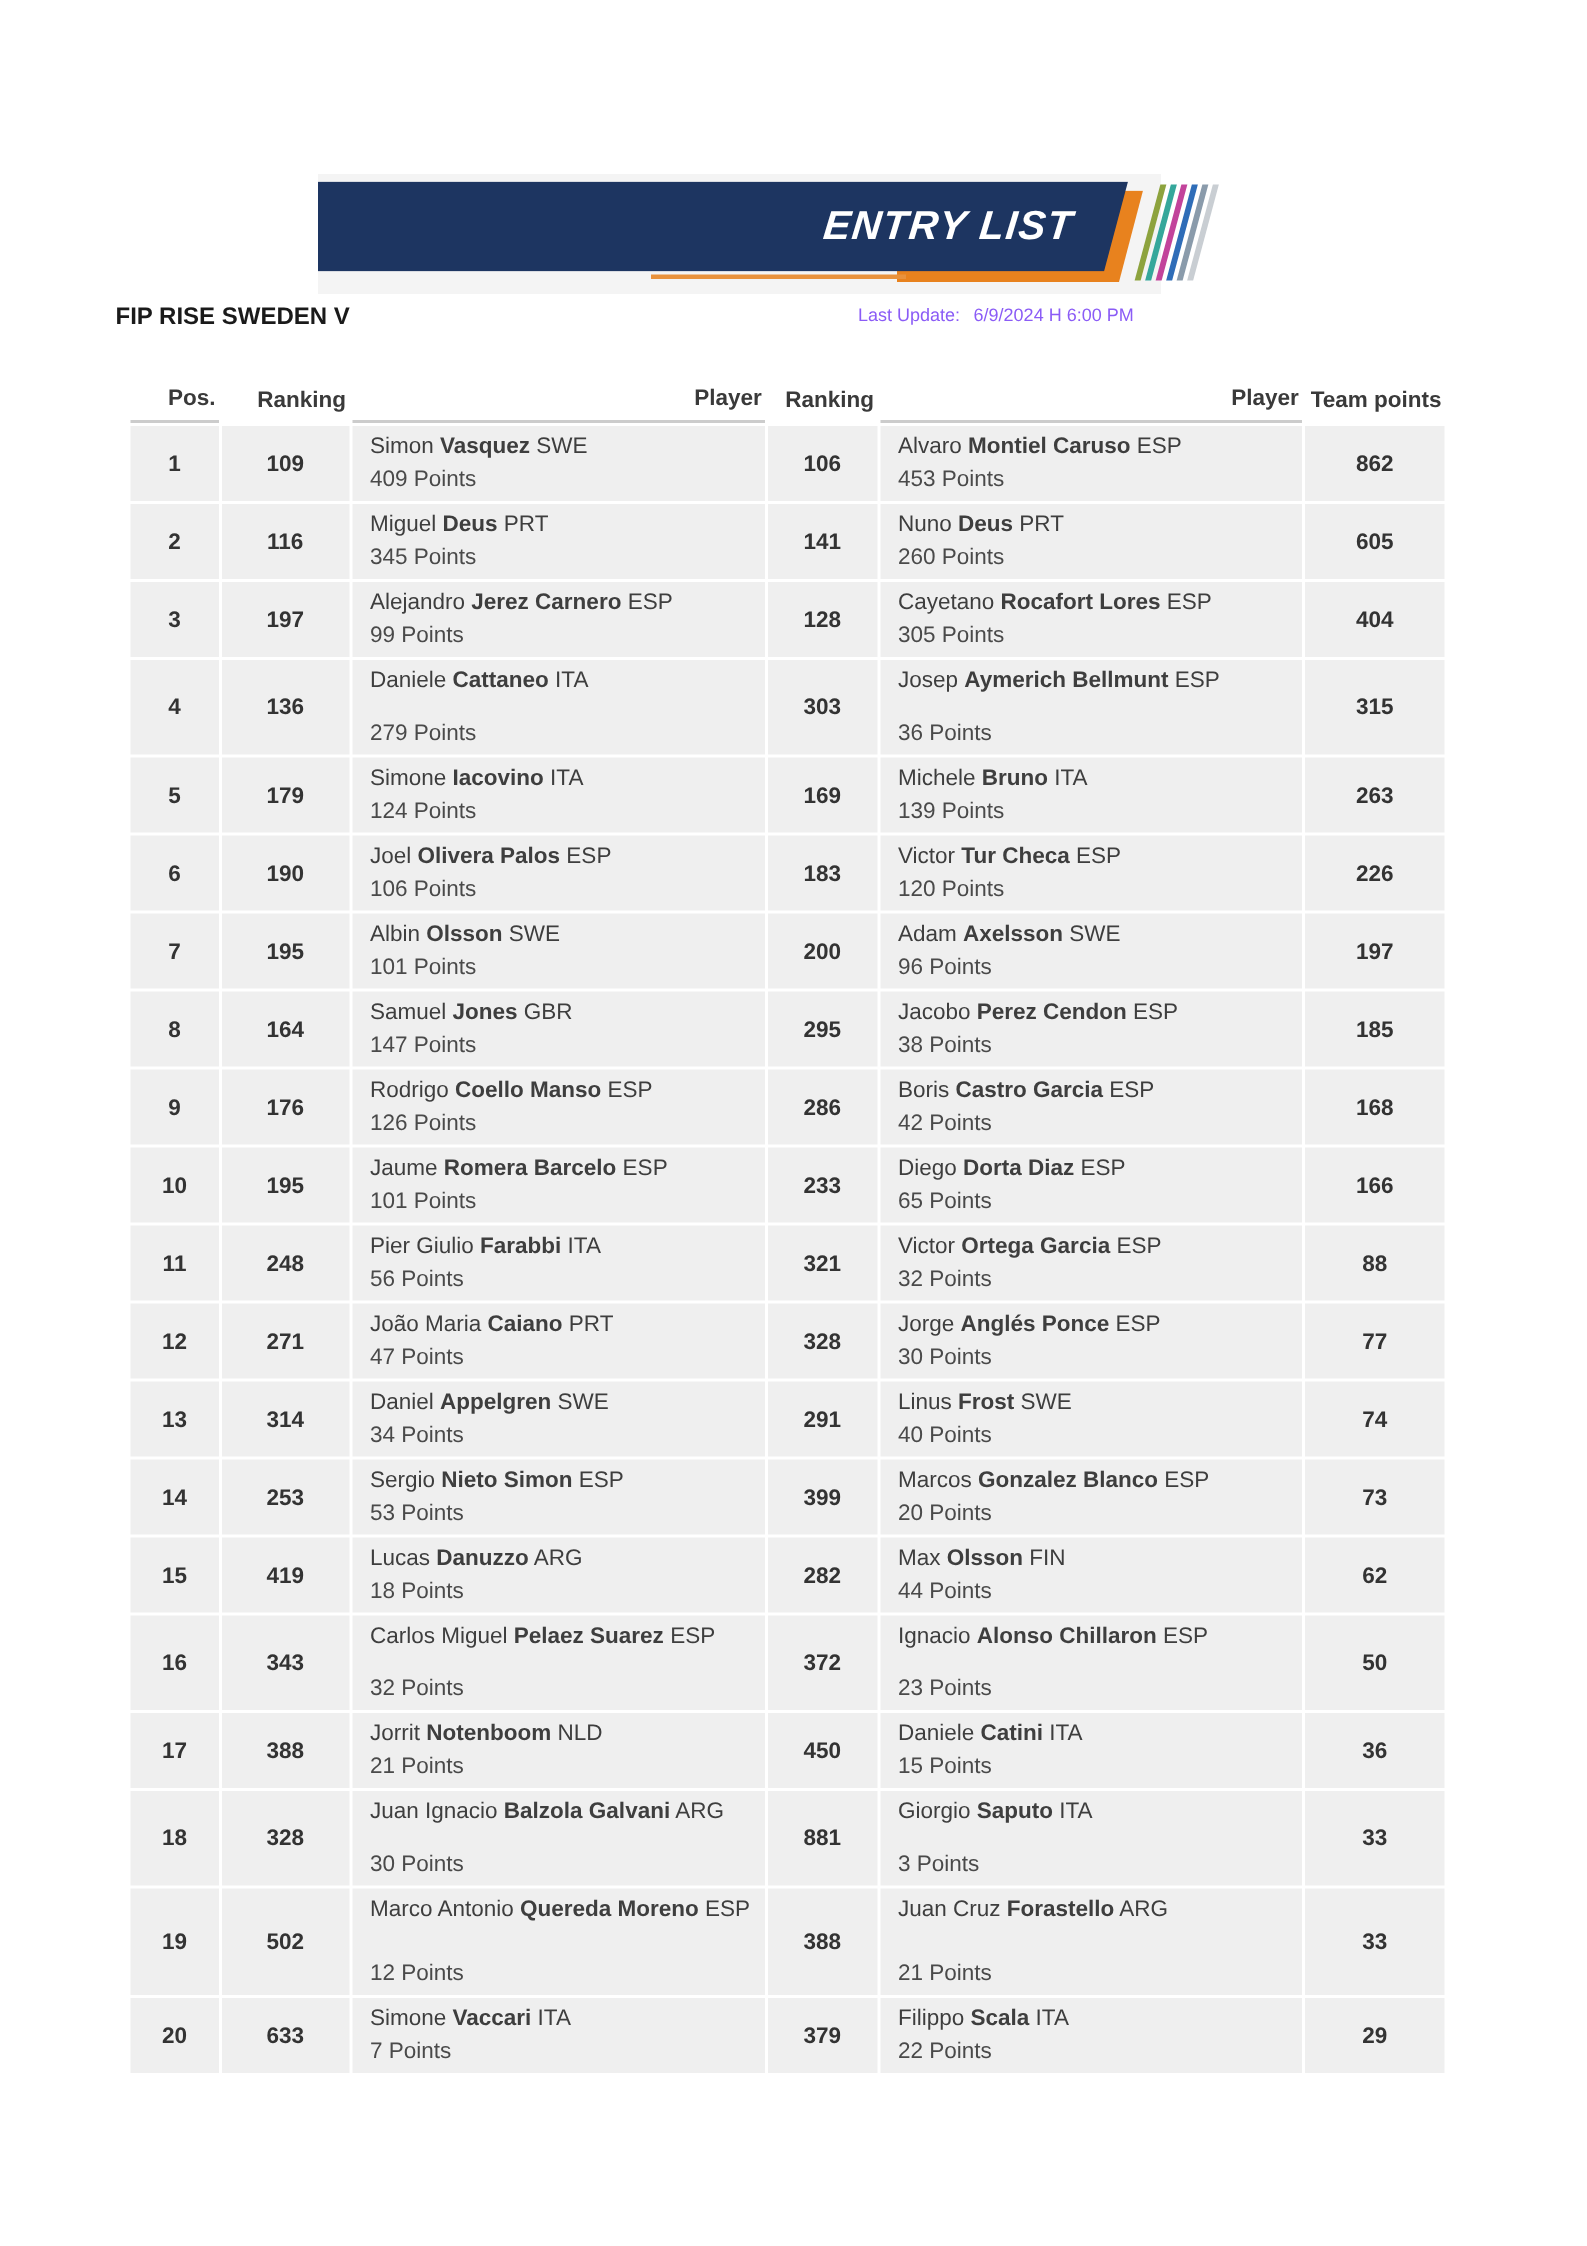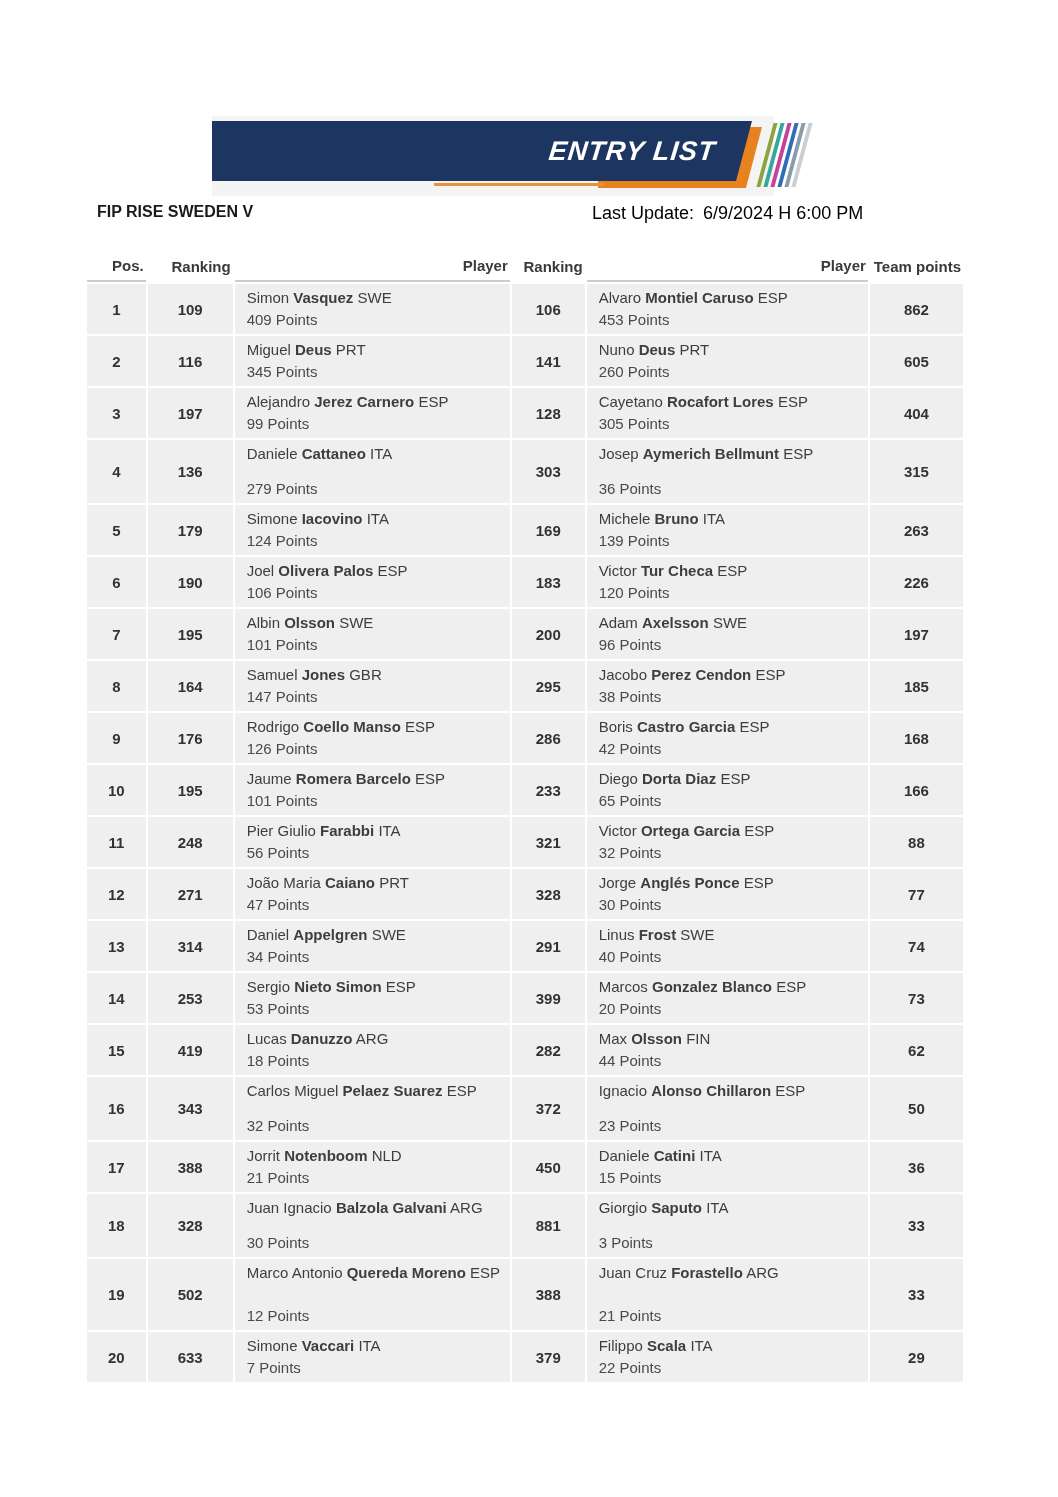--- a/index.html
+++ b/index.html
@@ -43,7 +43,7 @@
   }
 
   
-  .title-row { position:absolute; left:97px; top:203px; width:870px; height:22px; }
+  .title-row { position:absolute; left:77px; top:203px; width:870px; height:22px; }
   .doc-title { position:absolute; left:0; top:0; font-weight:700; font-size:16px; color:#1a1a1a; }
   .last-update { position:absolute; left:495px; top:0; font-size:18px; color:#000000; white-space:nowrap; }
   .last-update .lbl { margin-right:9px; }

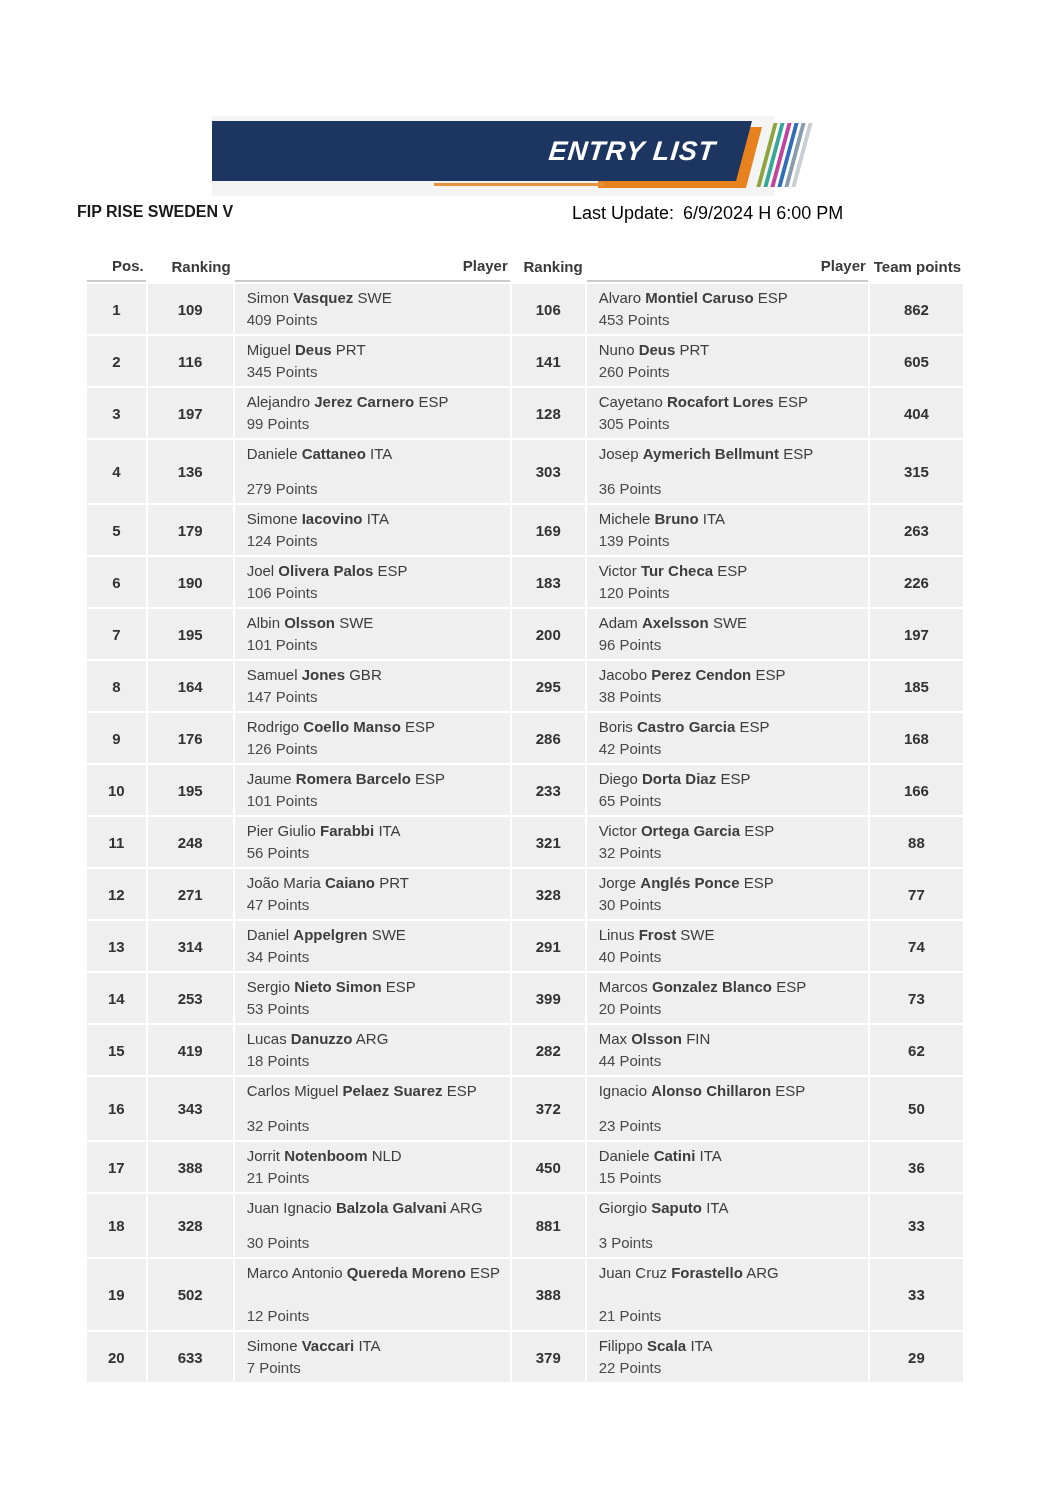--- a/index.html
+++ b/index.html
@@ -45,7 +45,7 @@
   
   .title-row { position:absolute; left:77px; top:203px; width:870px; height:22px; }
   .doc-title { position:absolute; left:0; top:0; font-weight:700; font-size:16px; color:#1a1a1a; }
-  .last-update { position:absolute; left:495px; top:0; font-size:18px; color:#000000; white-space:nowrap; }
+  .last-update { position:absolute; left:495px; top:0; font-size:12px; color:#8b5cf6; white-space:nowrap; }
   .last-update .lbl { margin-right:9px; }
 
   

